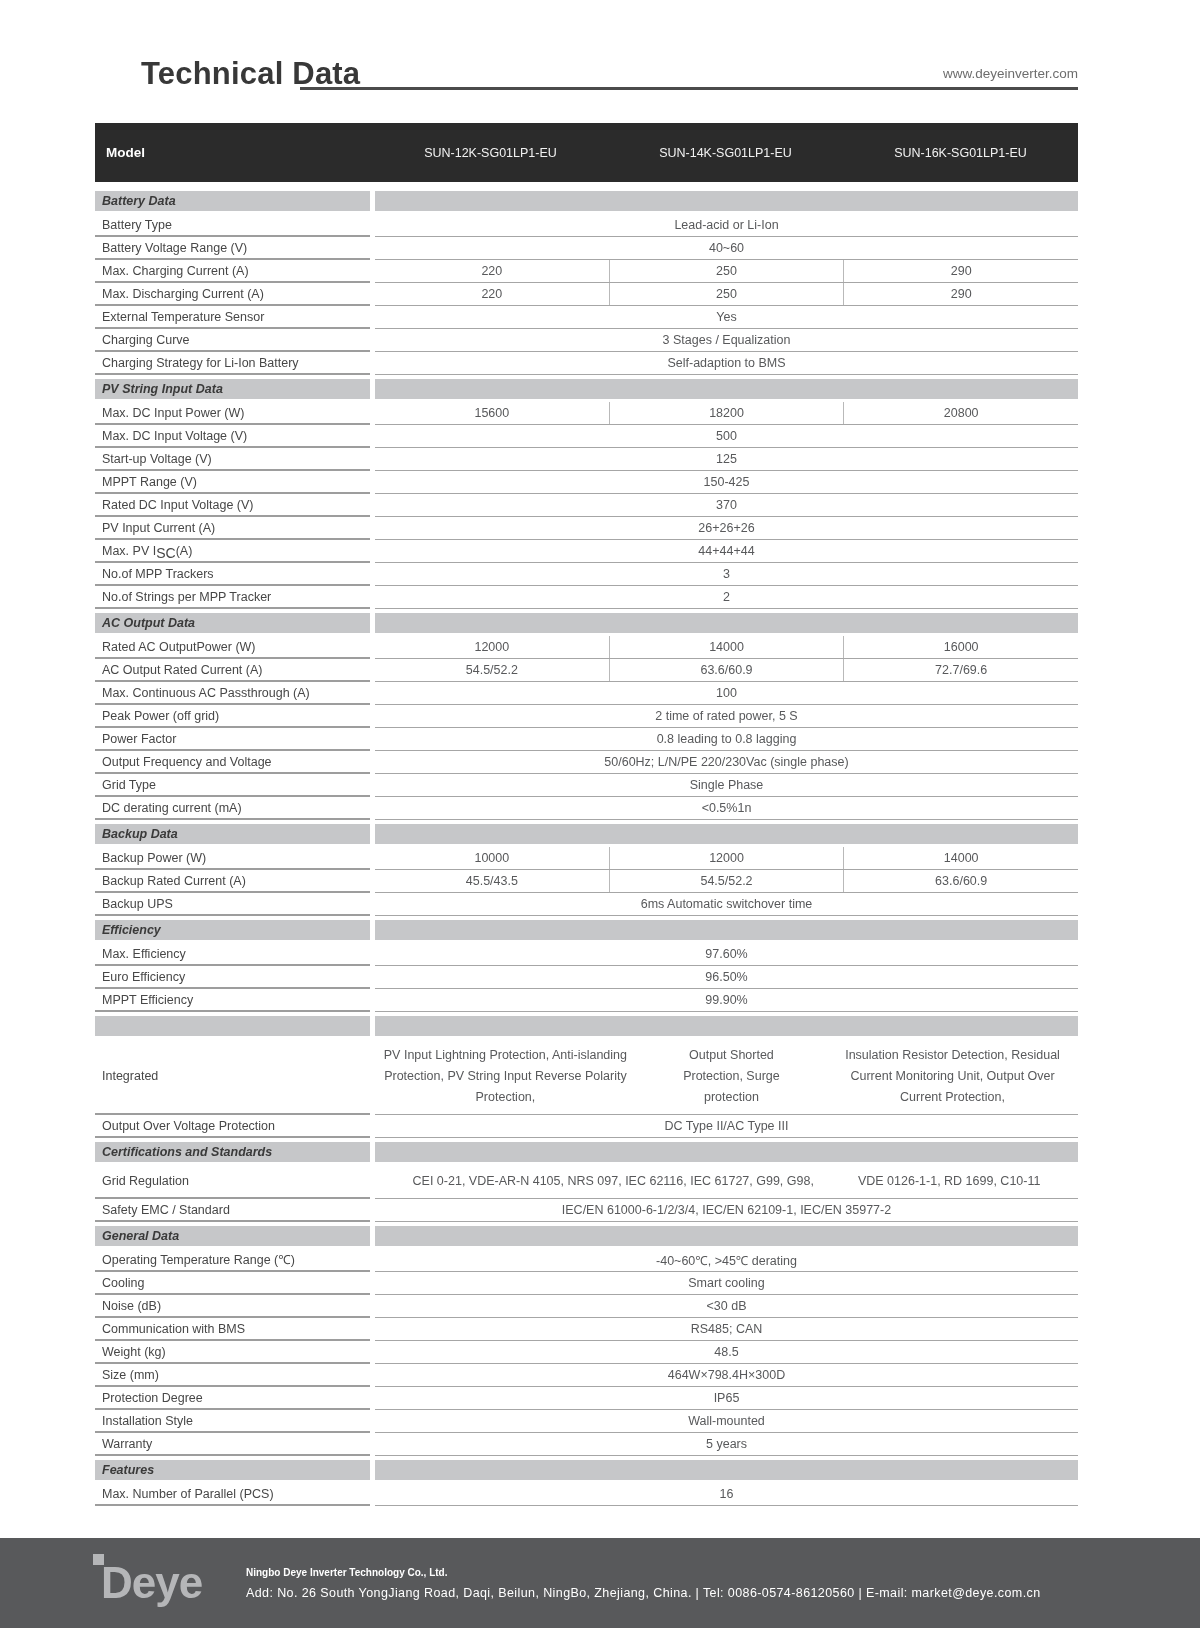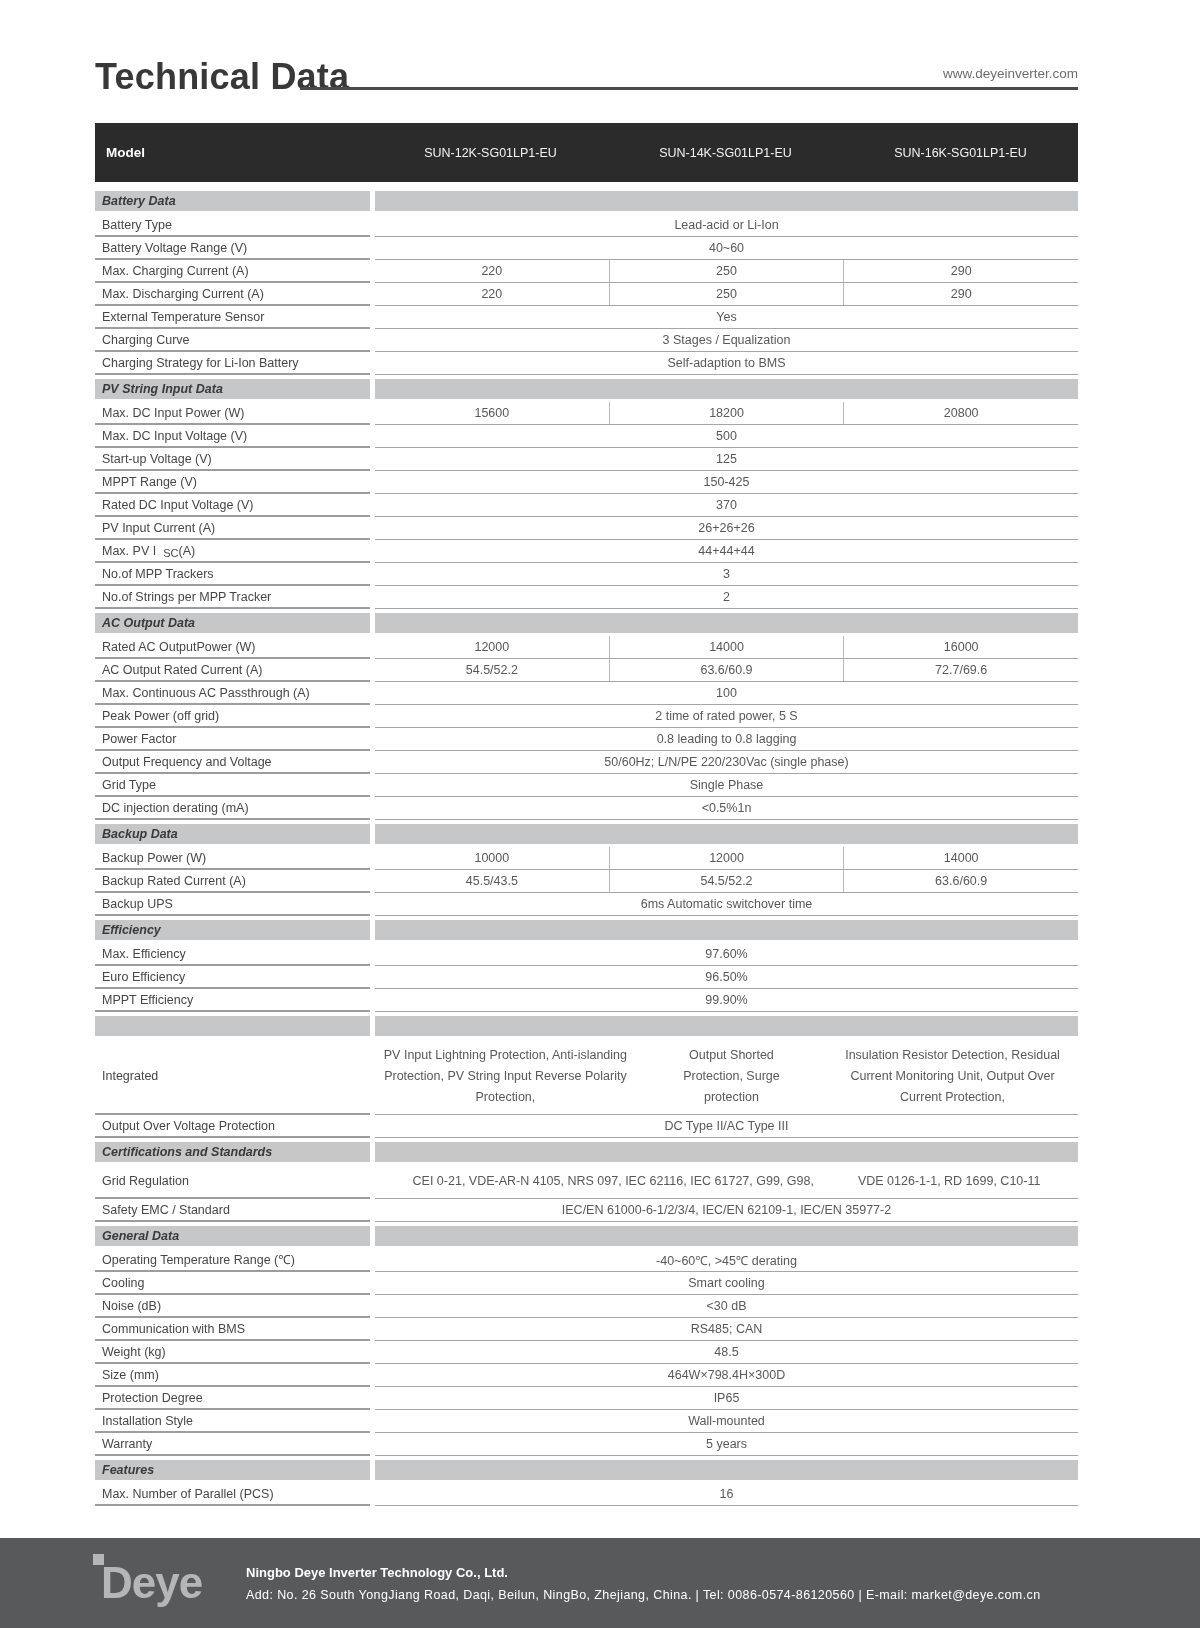--- a/index.html
+++ b/index.html
@@ -15,8 +15,9 @@
   
   .page-header { position:relative; height:100px; padding-top:56px; }
   .page-header h1 {
-    display:inline-block; font-size:36px; font-weight:bold; color:#383838;
+    display:inline-block; font-size:31px; font-weight:bold; color:#383838;
     letter-spacing:0.2px;
+    margin-left:46px;
   }
   .title-rule {
     position:absolute; left:205px; right:0; top:87px;

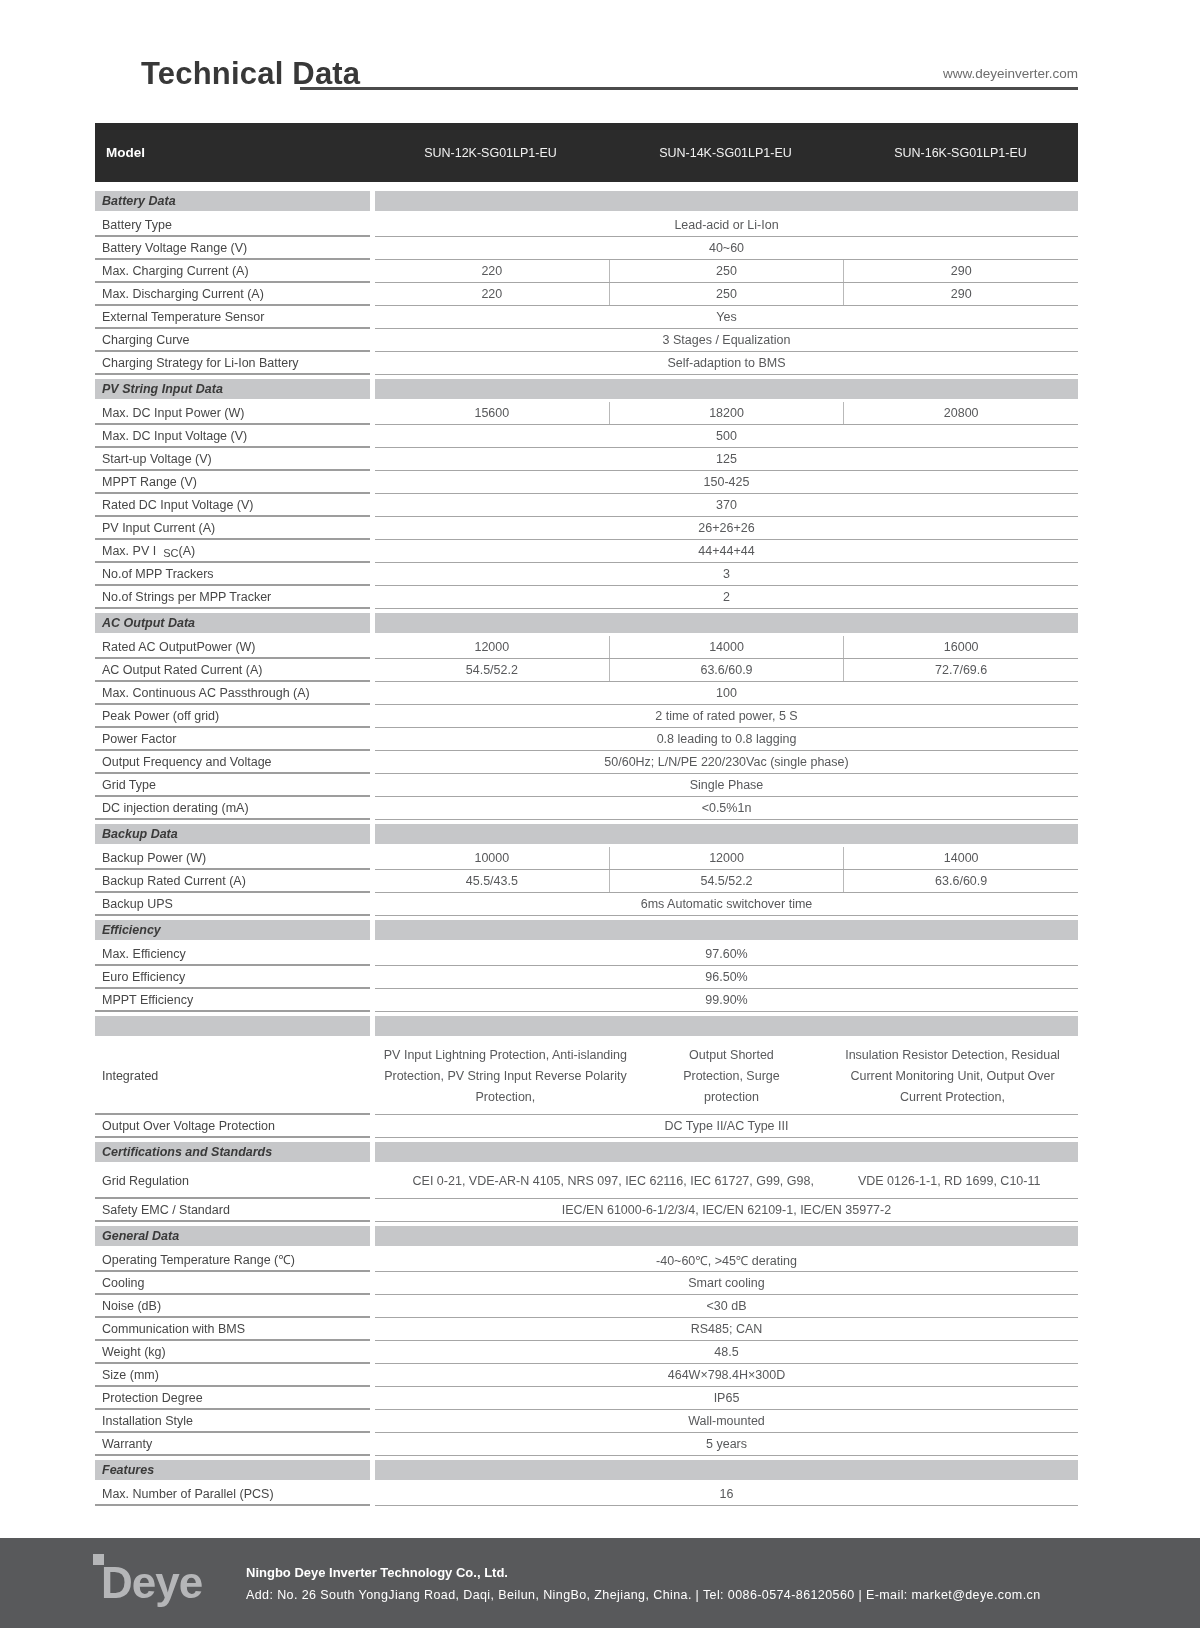--- a/index.html
+++ b/index.html
@@ -55,7 +55,7 @@
     font-size:12.5px; color:#474747; border-bottom:2px solid #9d9d9d;
     white-space:nowrap;
   }
-  .spec-row .r-label sub { font-size:11px; transform:translateY(2px);margin-left:7px; }
+  .spec-row .r-label sub { font-size:14px; transform:translateY(2px); }
   .spec-row .r-gap { flex:0 0 5px; }
   .spec-row .r-values {
     flex:1 1 0; display:flex; align-items:stretch;

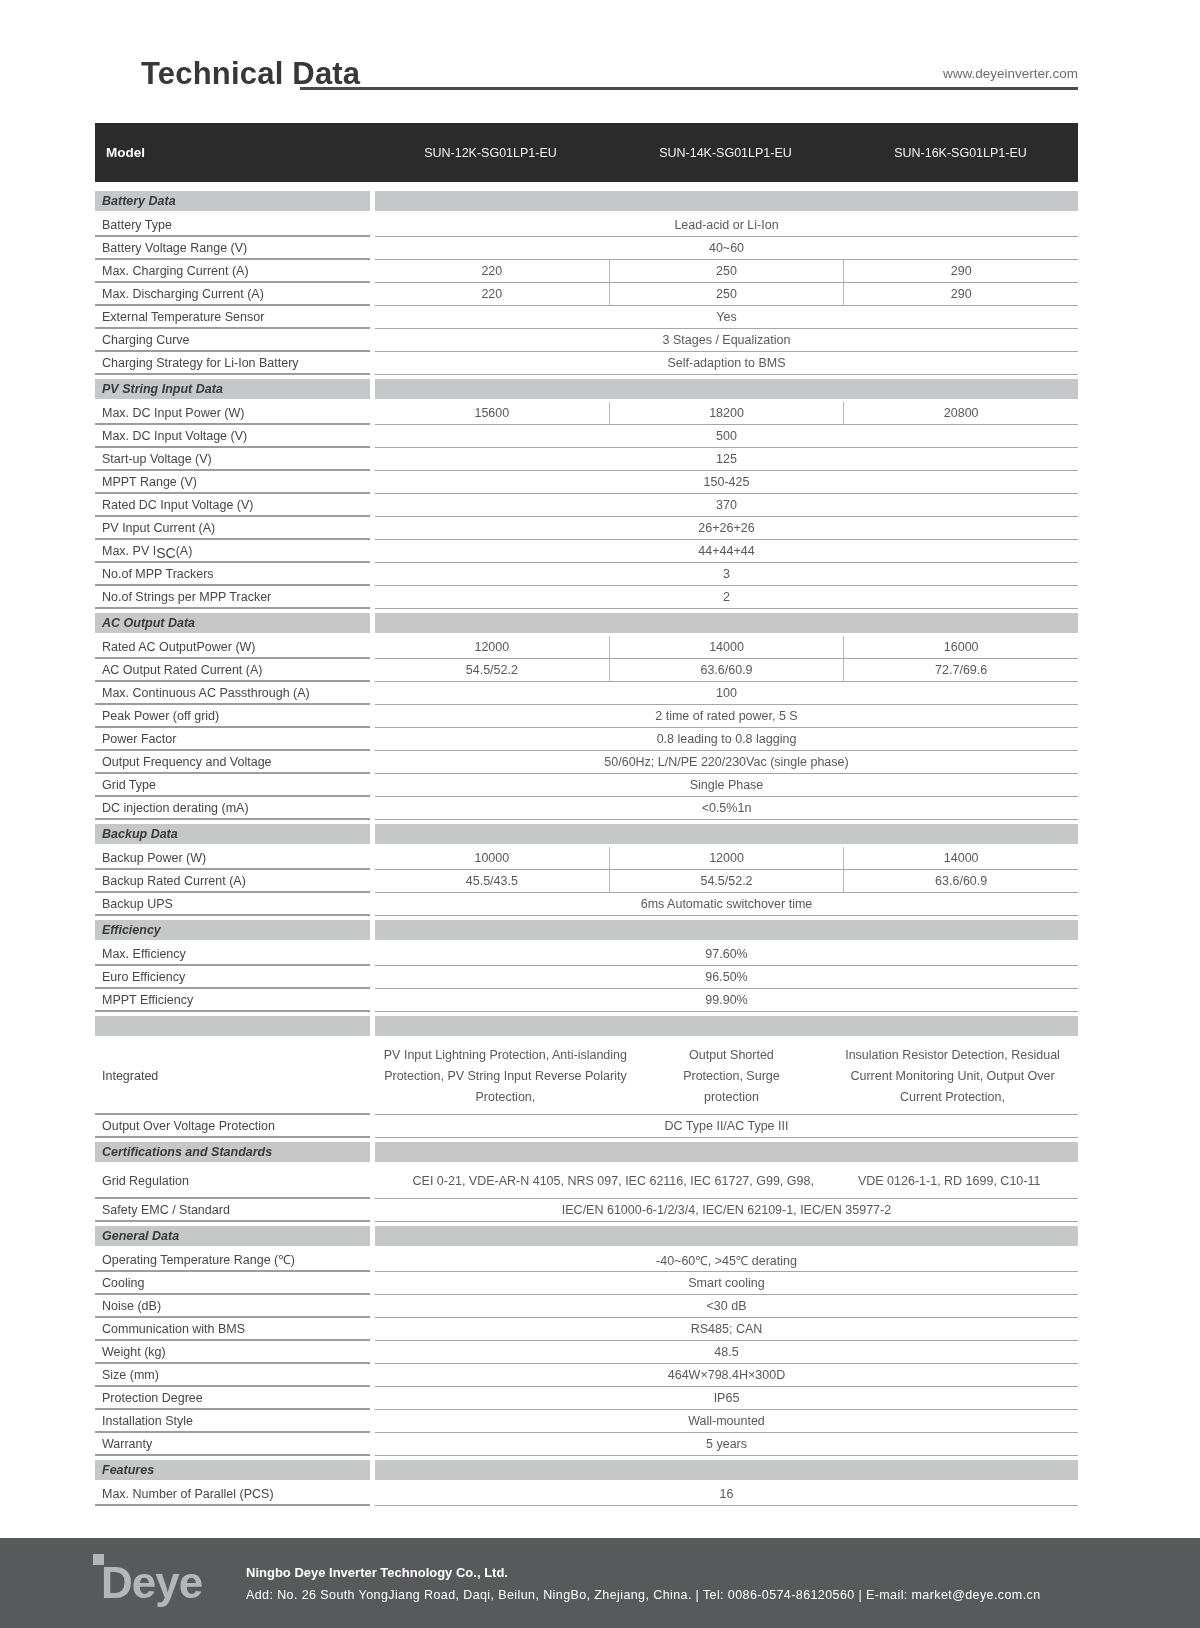--- a/index.html
+++ b/index.html
@@ -293,7 +293,7 @@
         </div>
       </div>
       <div class="spec-row">
-        <div class="r-label">DC injection derating (mA)</div>
+        <div class="r-label">DC derating current (mA)</div>
         <div class="r-gap"></div>
         <div class="r-values">
           <div class="v-cell">&lt;0.5%1n</div>

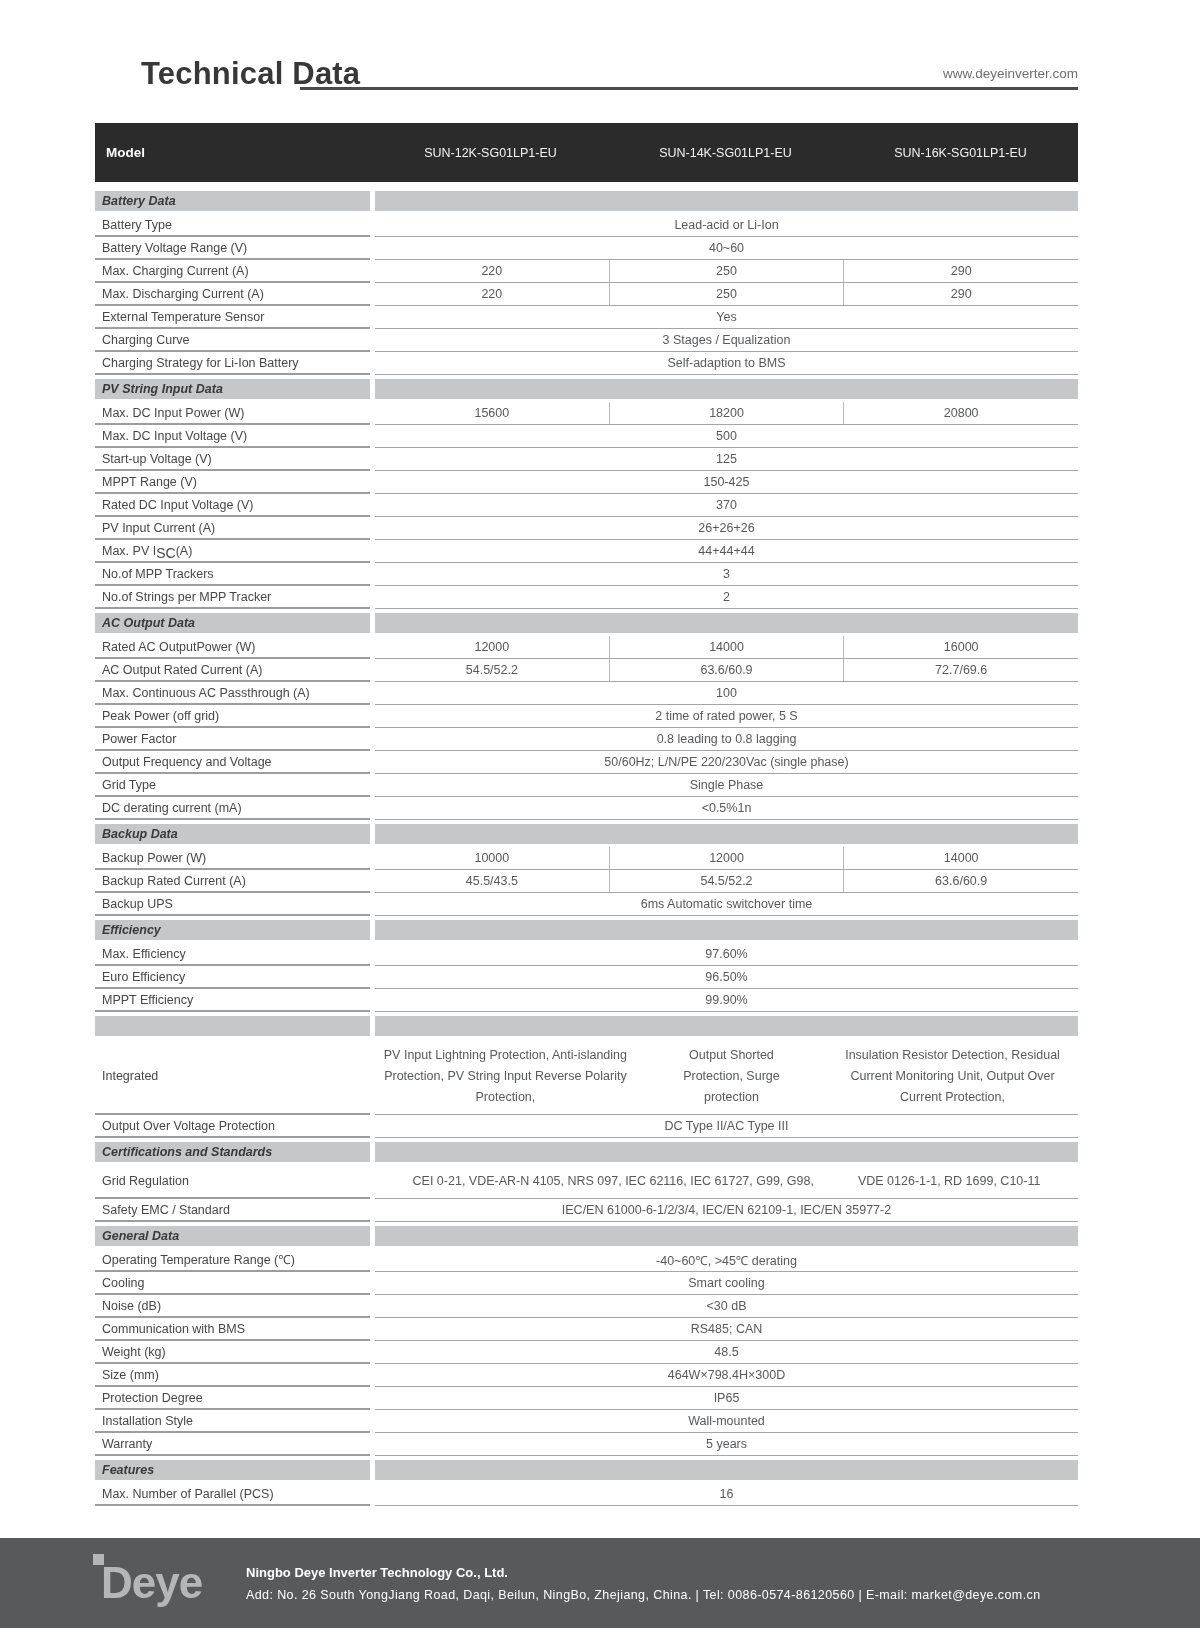--- a/index.html
+++ b/index.html
@@ -84,7 +84,7 @@
   }
   .logo .logo-text { position:absolute; left:6px; top:0;text-align:center; }
   .footer-text { margin-left:36px; }
-  .footer-company { font-size:13px; font-weight:bold; color:#ffffff; margin-bottom:8px; }
+  .footer-company { font-size:10px; font-weight:bold; color:#ffffff; margin-bottom:8px; }
   .footer-address { font-size:12.5px; color:#ffffff; letter-spacing:0.4px;text-align:center; }
 </style>
 </head>

